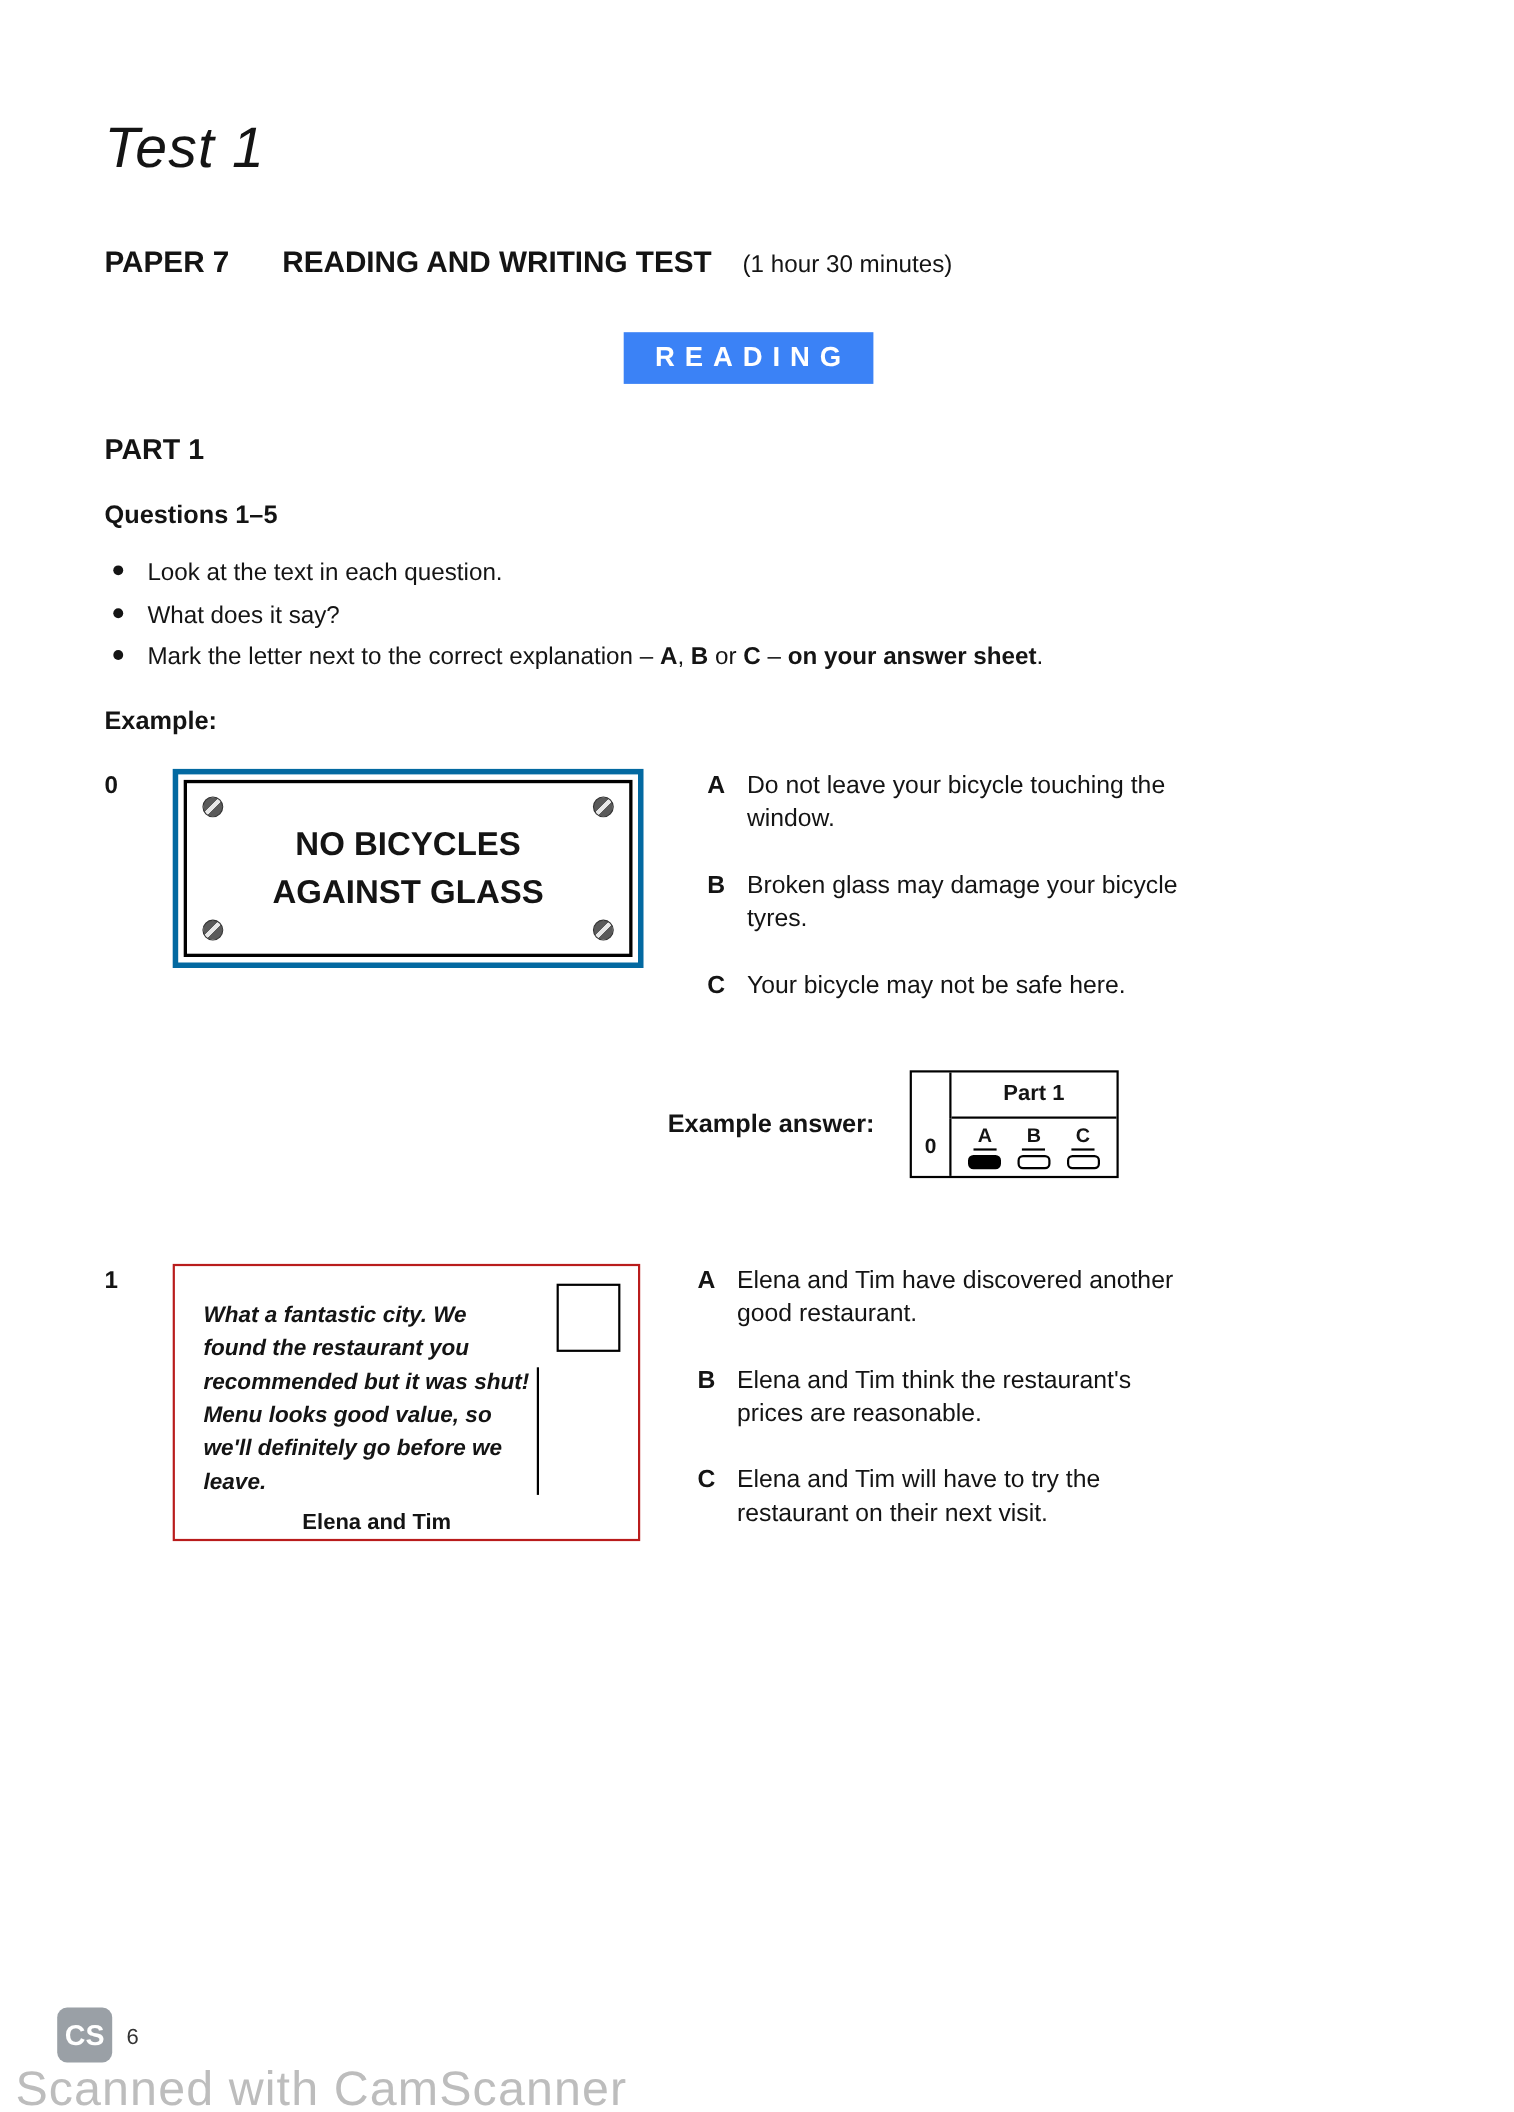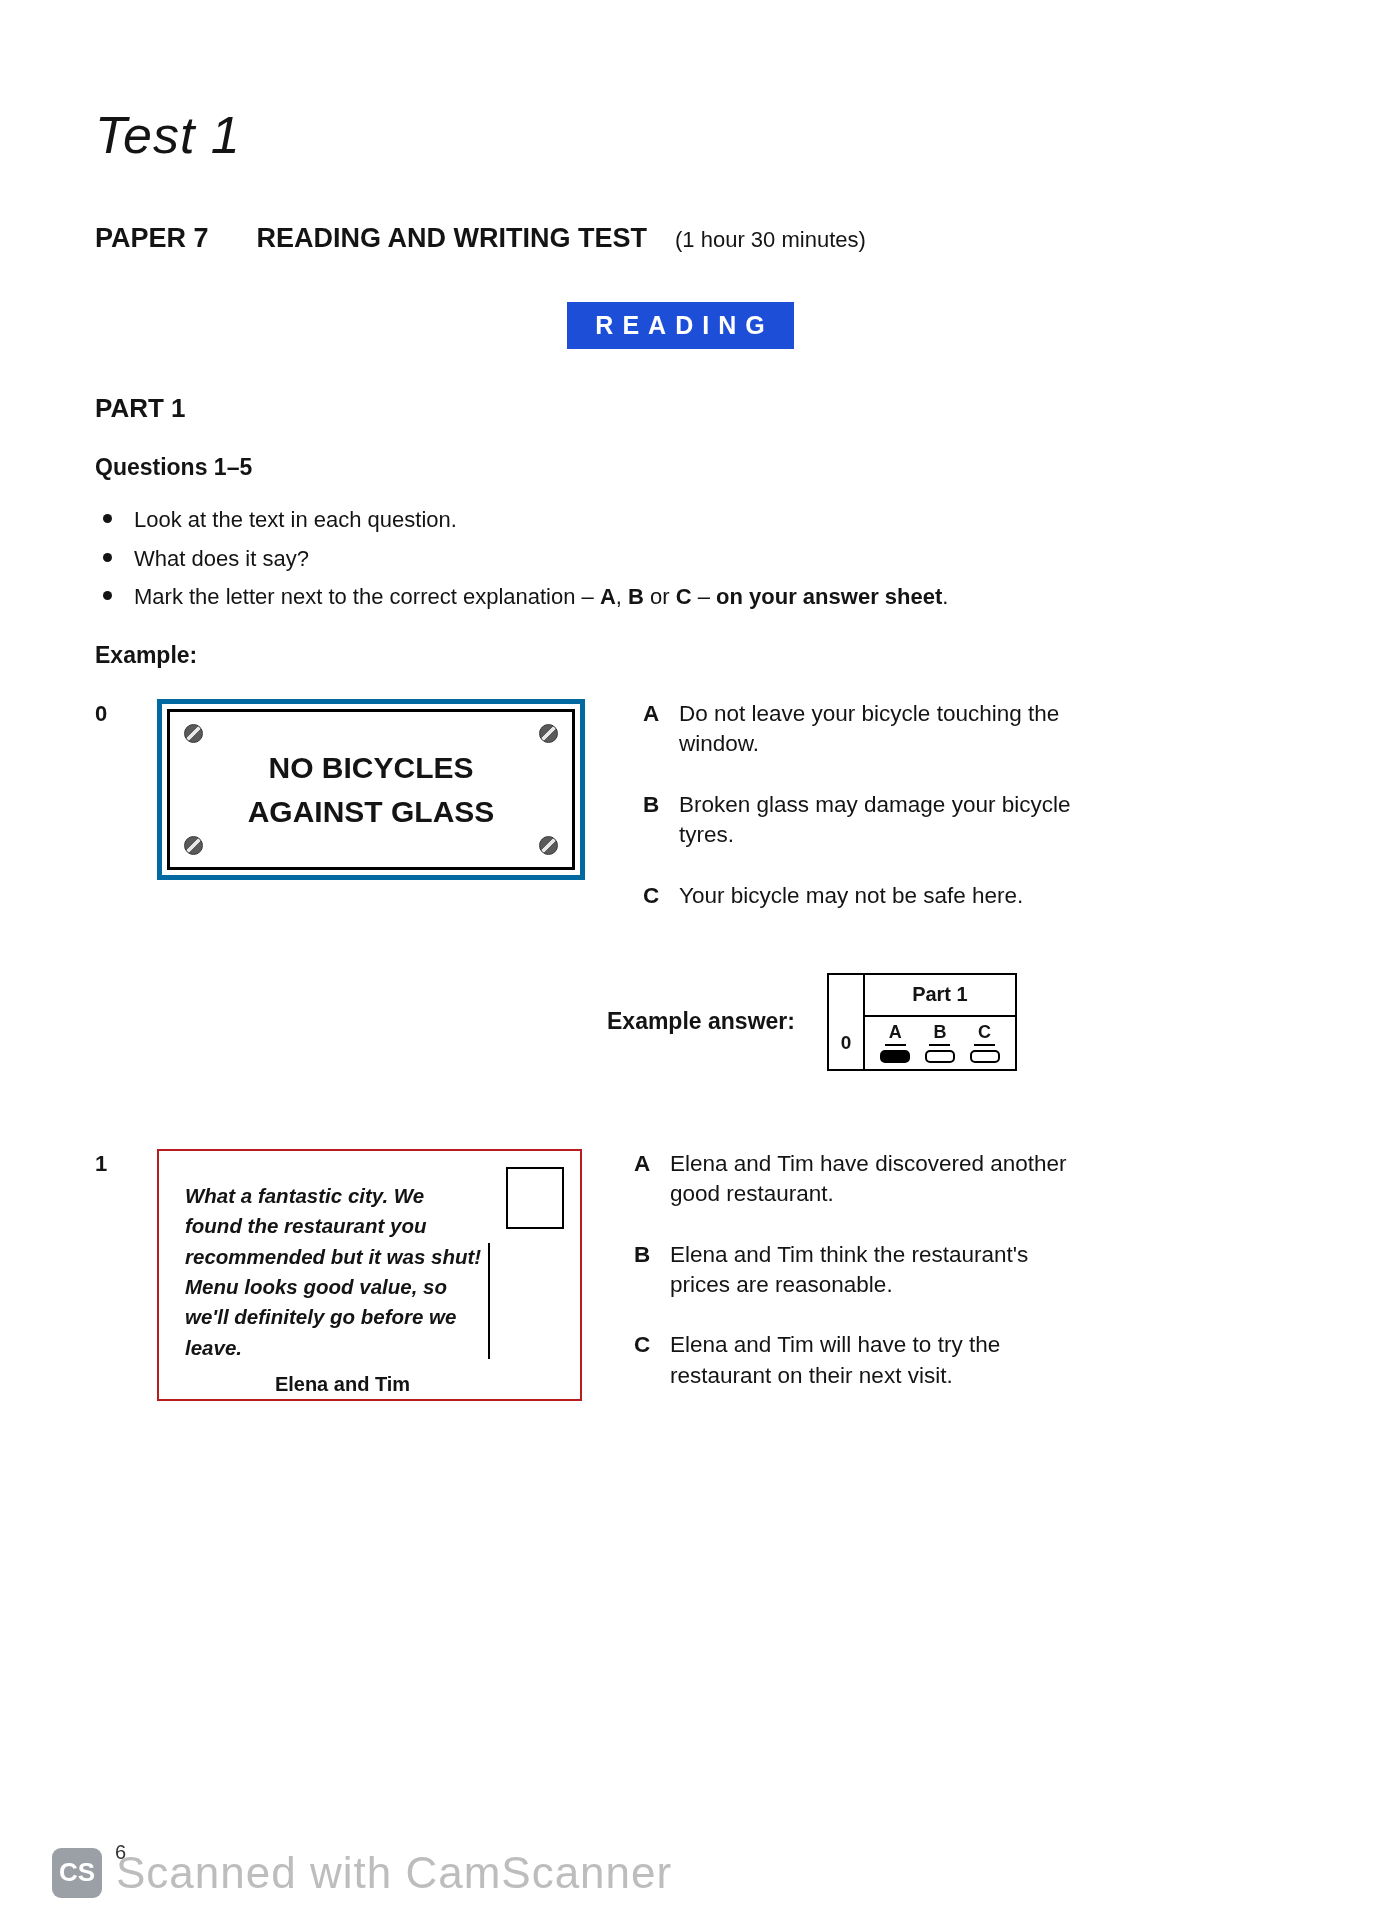--- a/index.html
+++ b/index.html
@@ -32,7 +32,7 @@
 
   .banner-wrap{display:flex;justify-content:center;margin-top:48px;}
   .section-banner{
-    background:#1d4ed8;color:#ffffff;
+    background:#3b82f6;color:#ffffff;
     font-weight:bold;font-size:25px;
     letter-spacing:9px;
     padding:9px 20px 9px 28px;

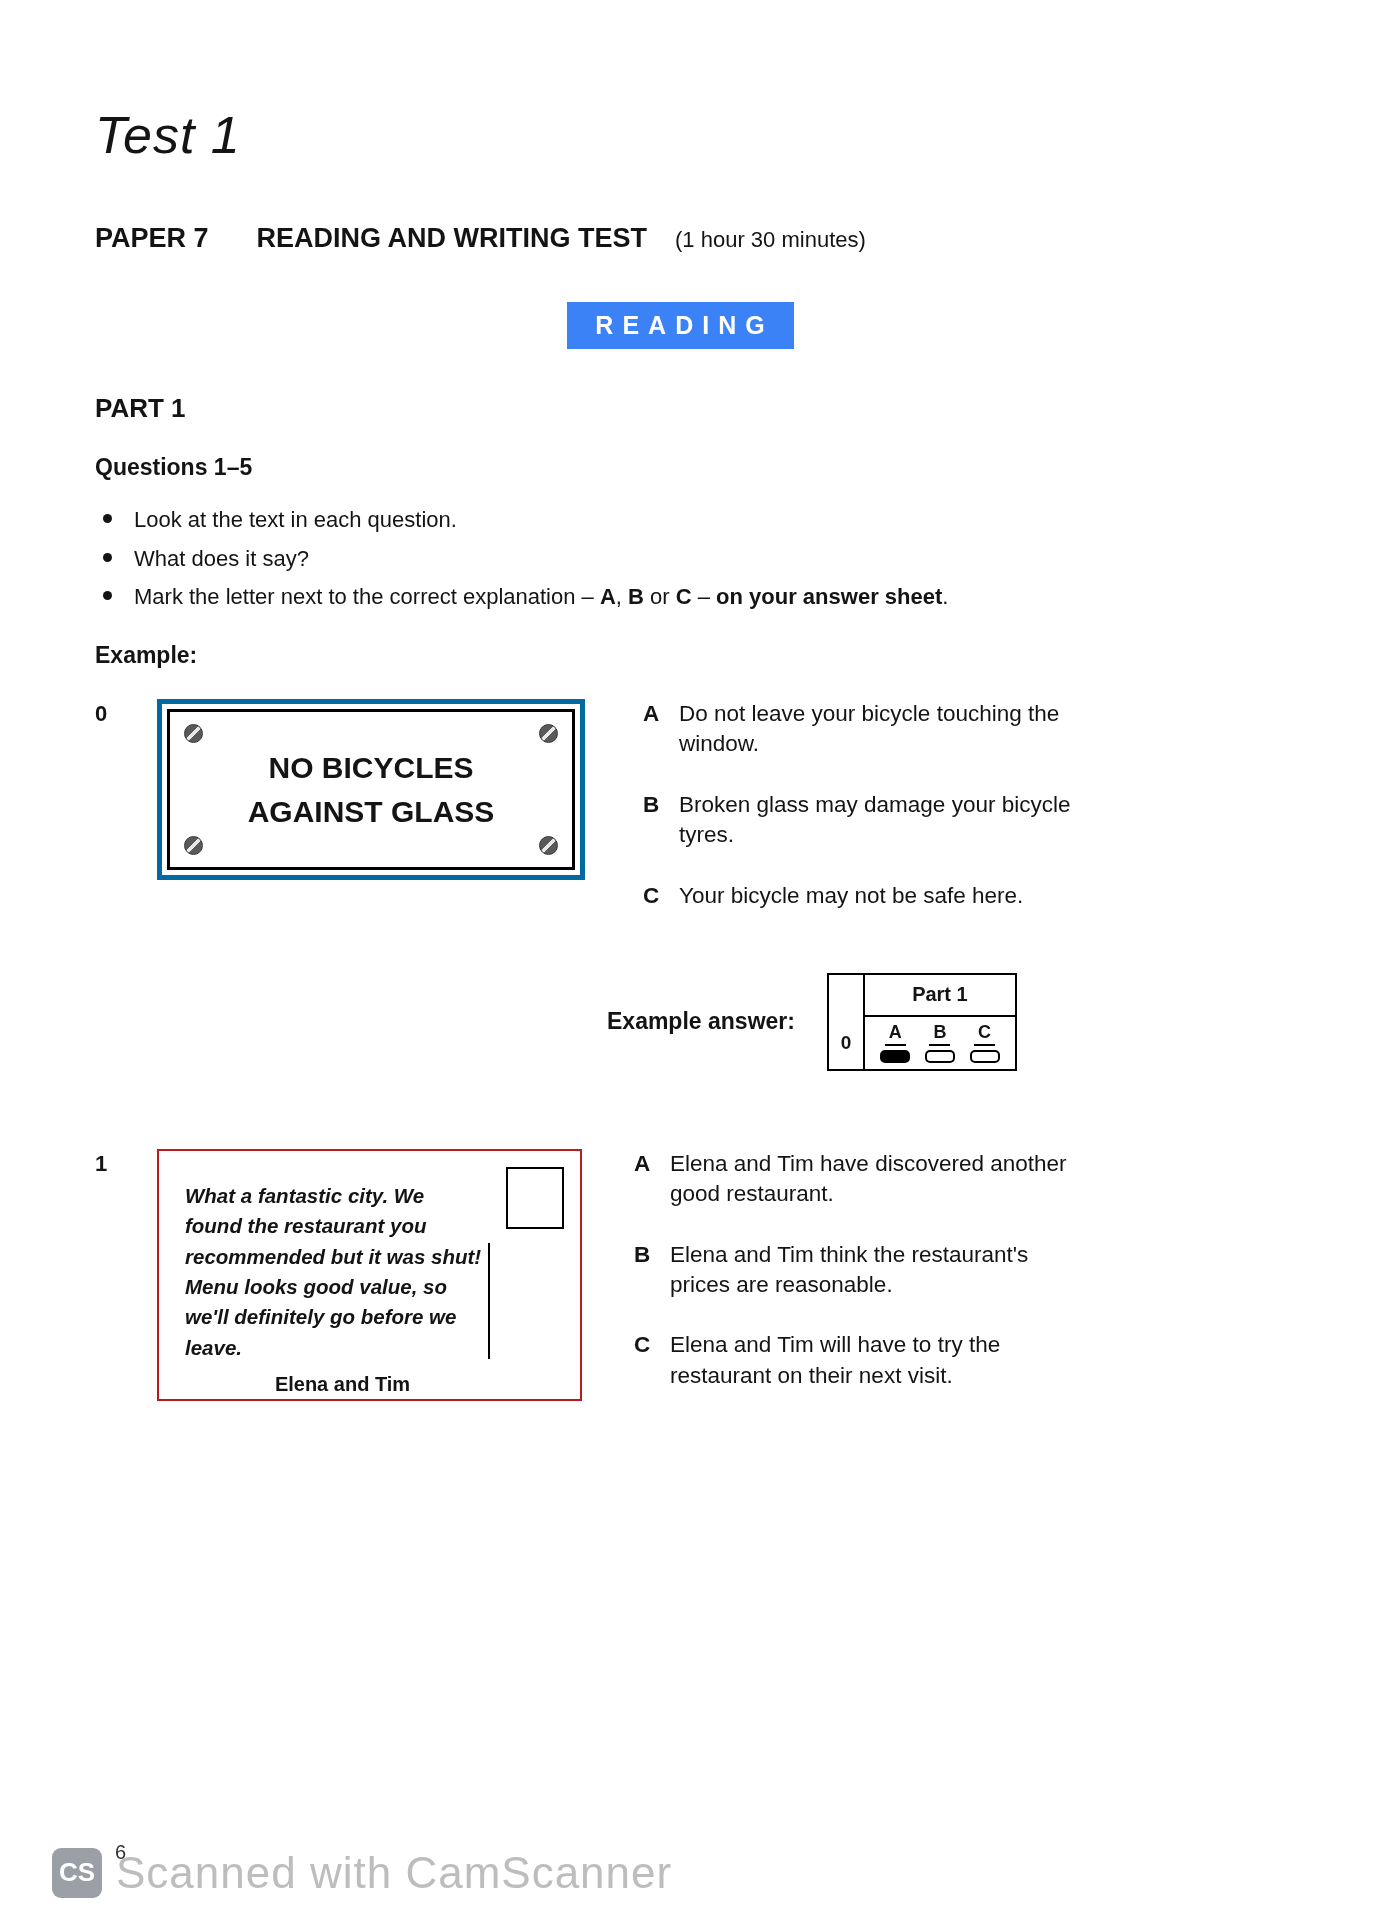--- a/index.html
+++ b/index.html
@@ -160,7 +160,7 @@
   
   .footer{
     position:absolute;left:0;right:0;bottom:0;height:95px;
-    display:flex;align-items:center;
+    display:flex;flex-direction:column;
   }
   .cs-logo{
     width:50px;height:50px;border-radius:9px;

